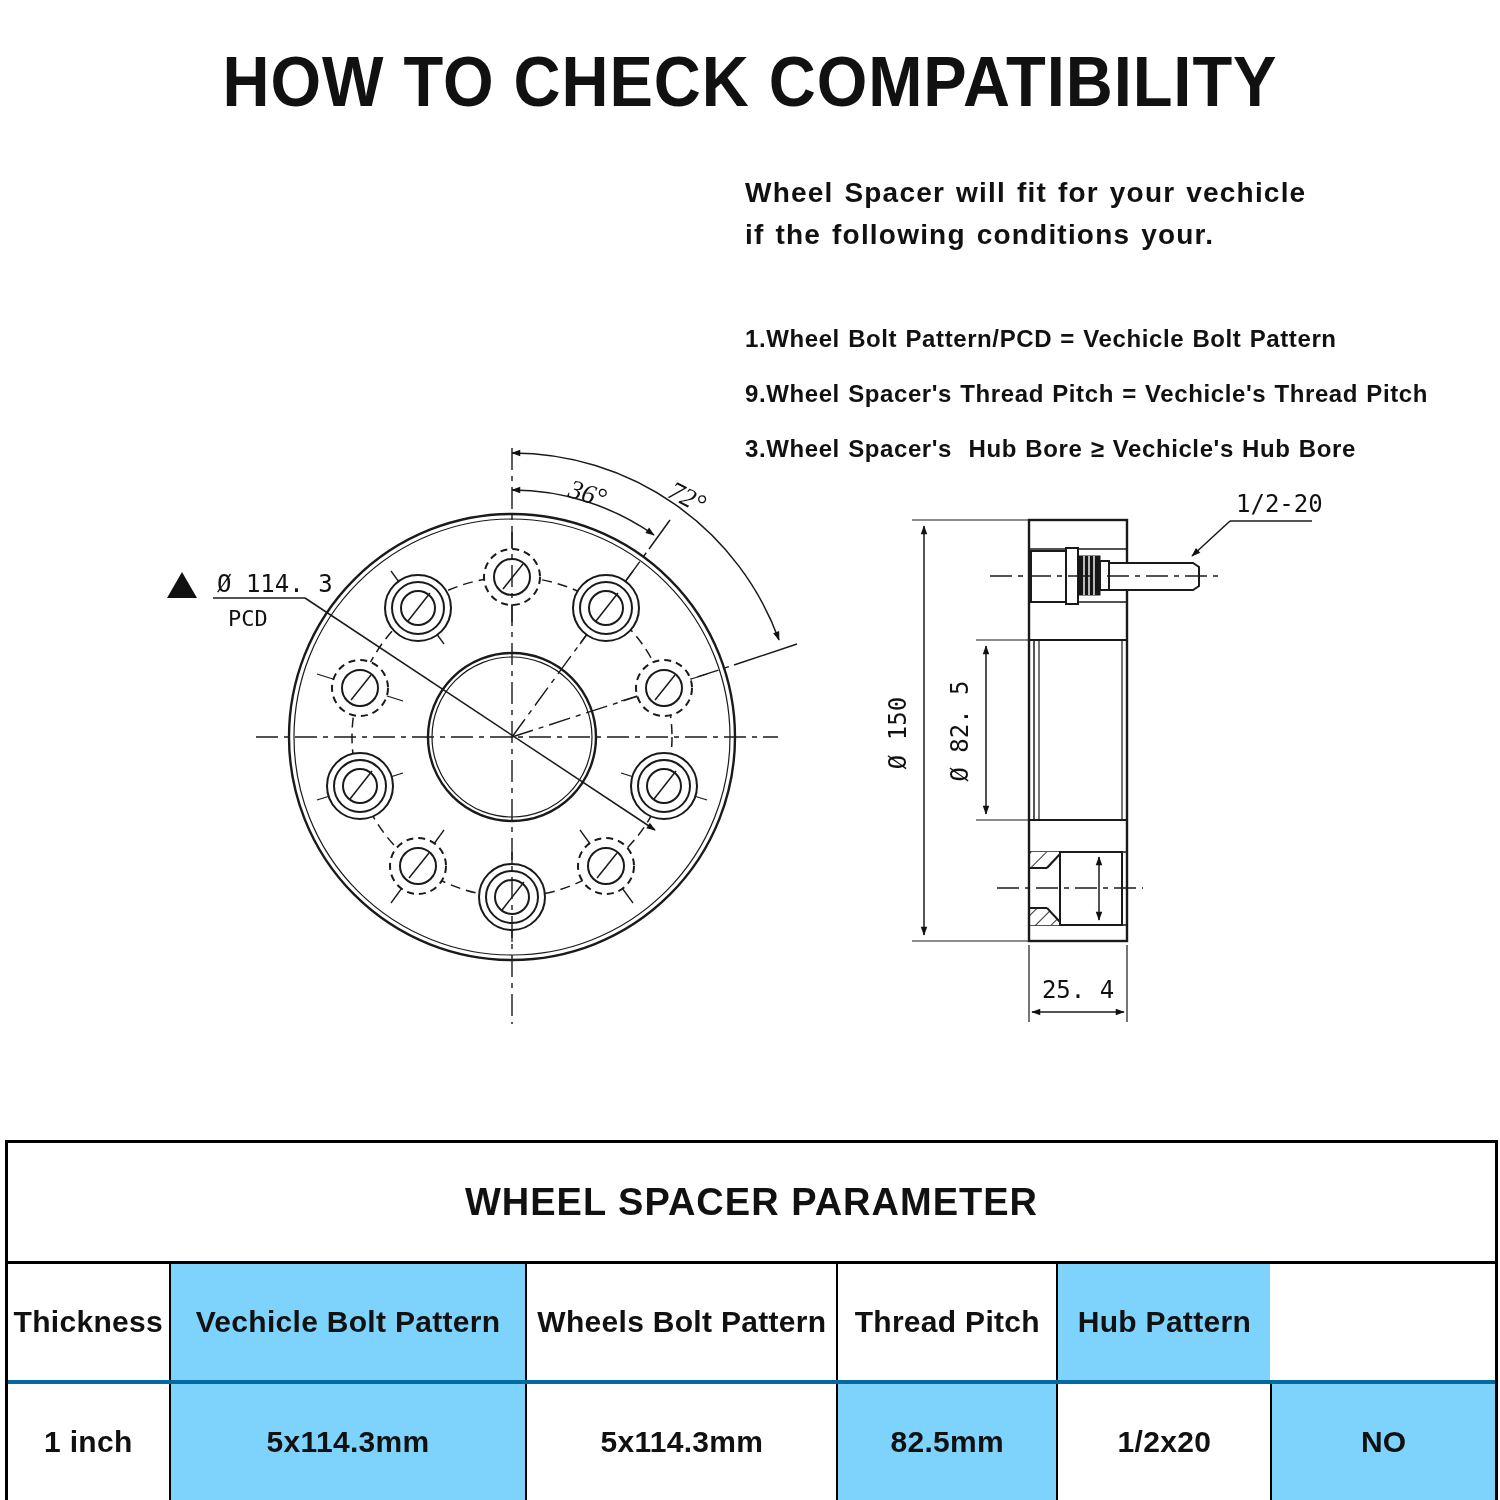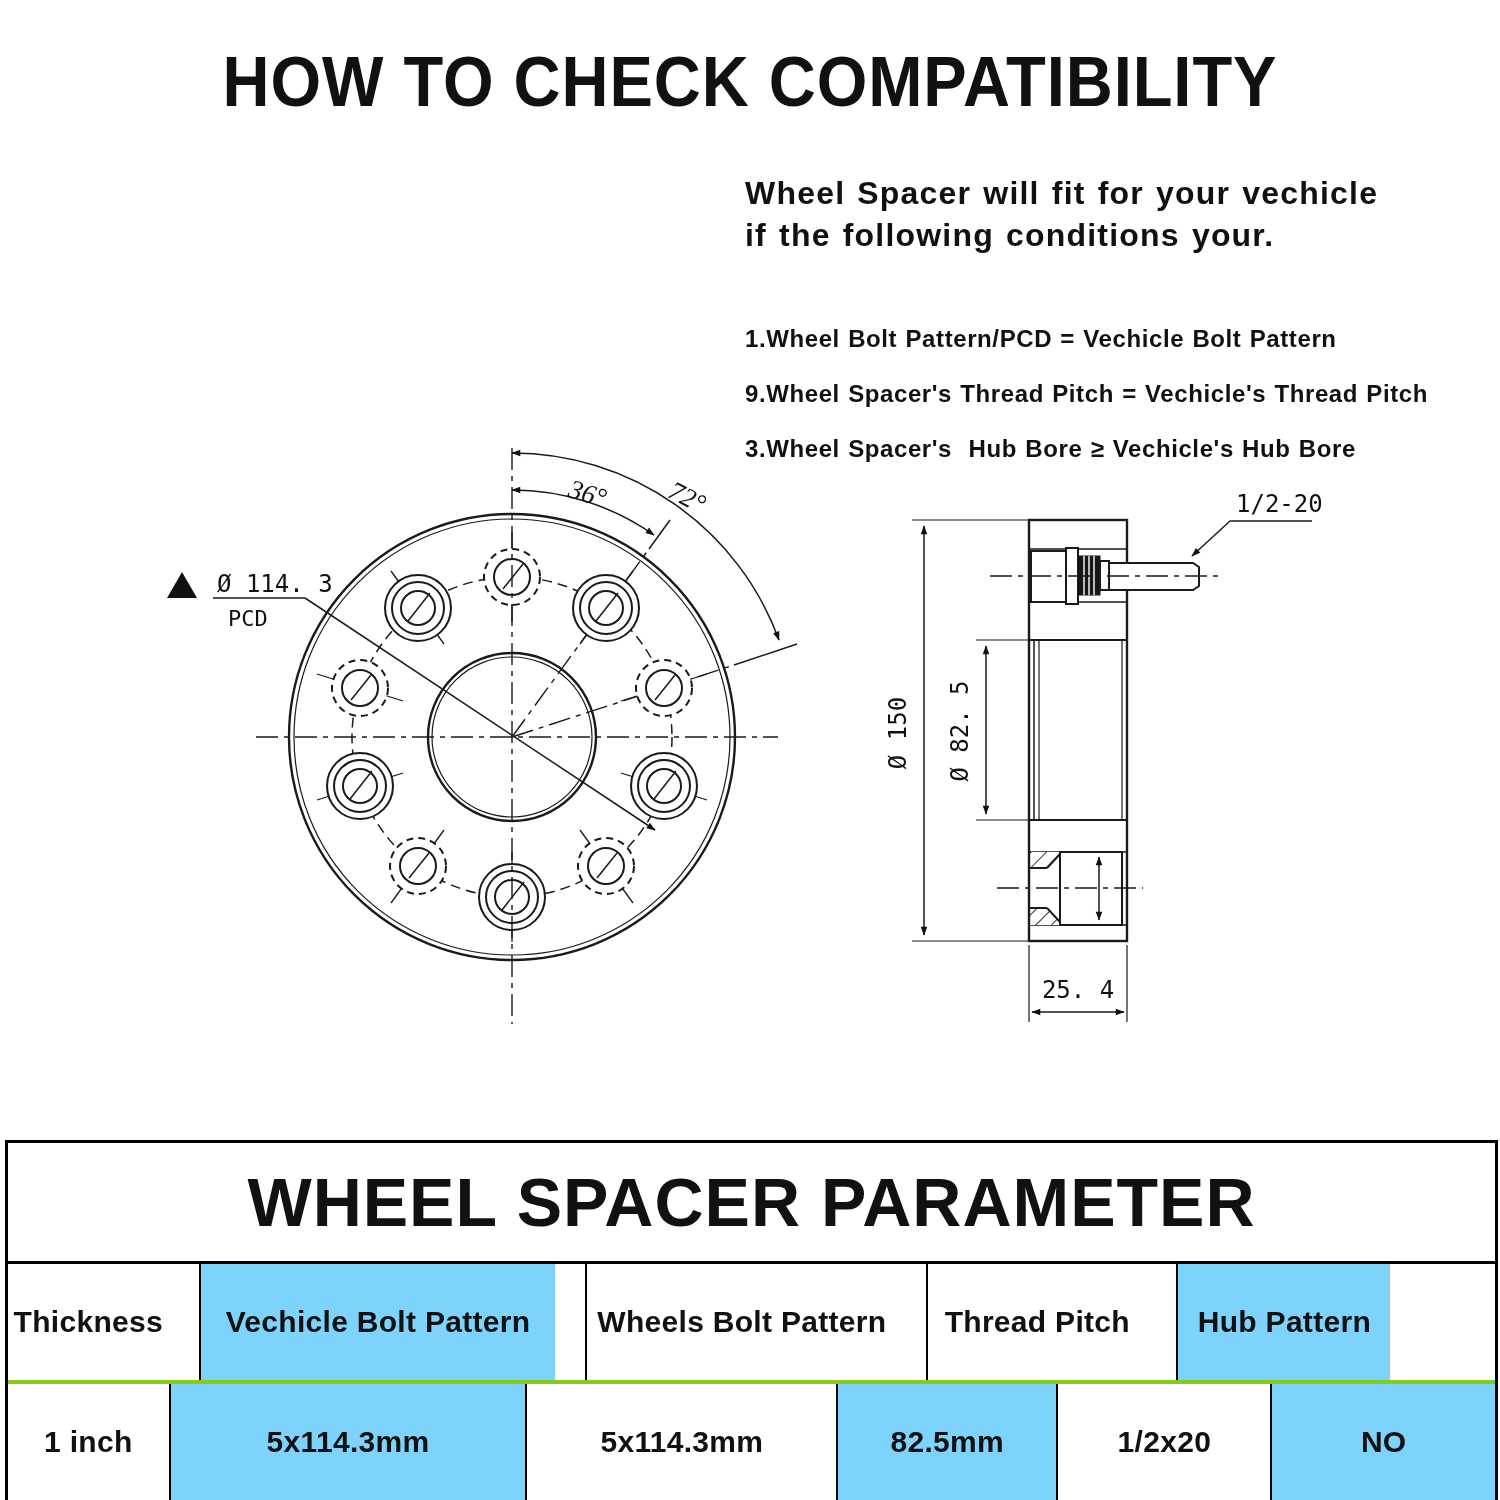--- a/index.html
+++ b/index.html
@@ -8,7 +8,7 @@
     font-size:70px;font-weight:bold;letter-spacing:1px;transform:scaleX(.93);transform-origin:center;
     white-space:nowrap;}
   .intro-block{position:absolute;left:745px;top:172px;width:740px;}
-  .intro-line{font-size:32px;font-weight:bold;letter-spacing:1.2px;word-spacing:2px;height:42px;line-height:42px;white-space:pre-wrap;}
+  .intro-line{font-size:28px;font-weight:bold;letter-spacing:1.2px;word-spacing:2px;height:42px;line-height:42px;white-space:pre-wrap;}
   .cond-block{position:absolute;left:745px;top:303px;width:750px;}
   .cond-line{font-size:24px;font-weight:bold;letter-spacing:0.6px;word-spacing:1px;height:39px;line-height:39px;white-space:pre-wrap;margin-top:16px;}
   svg.drawing{position:absolute;left:0;top:0;}

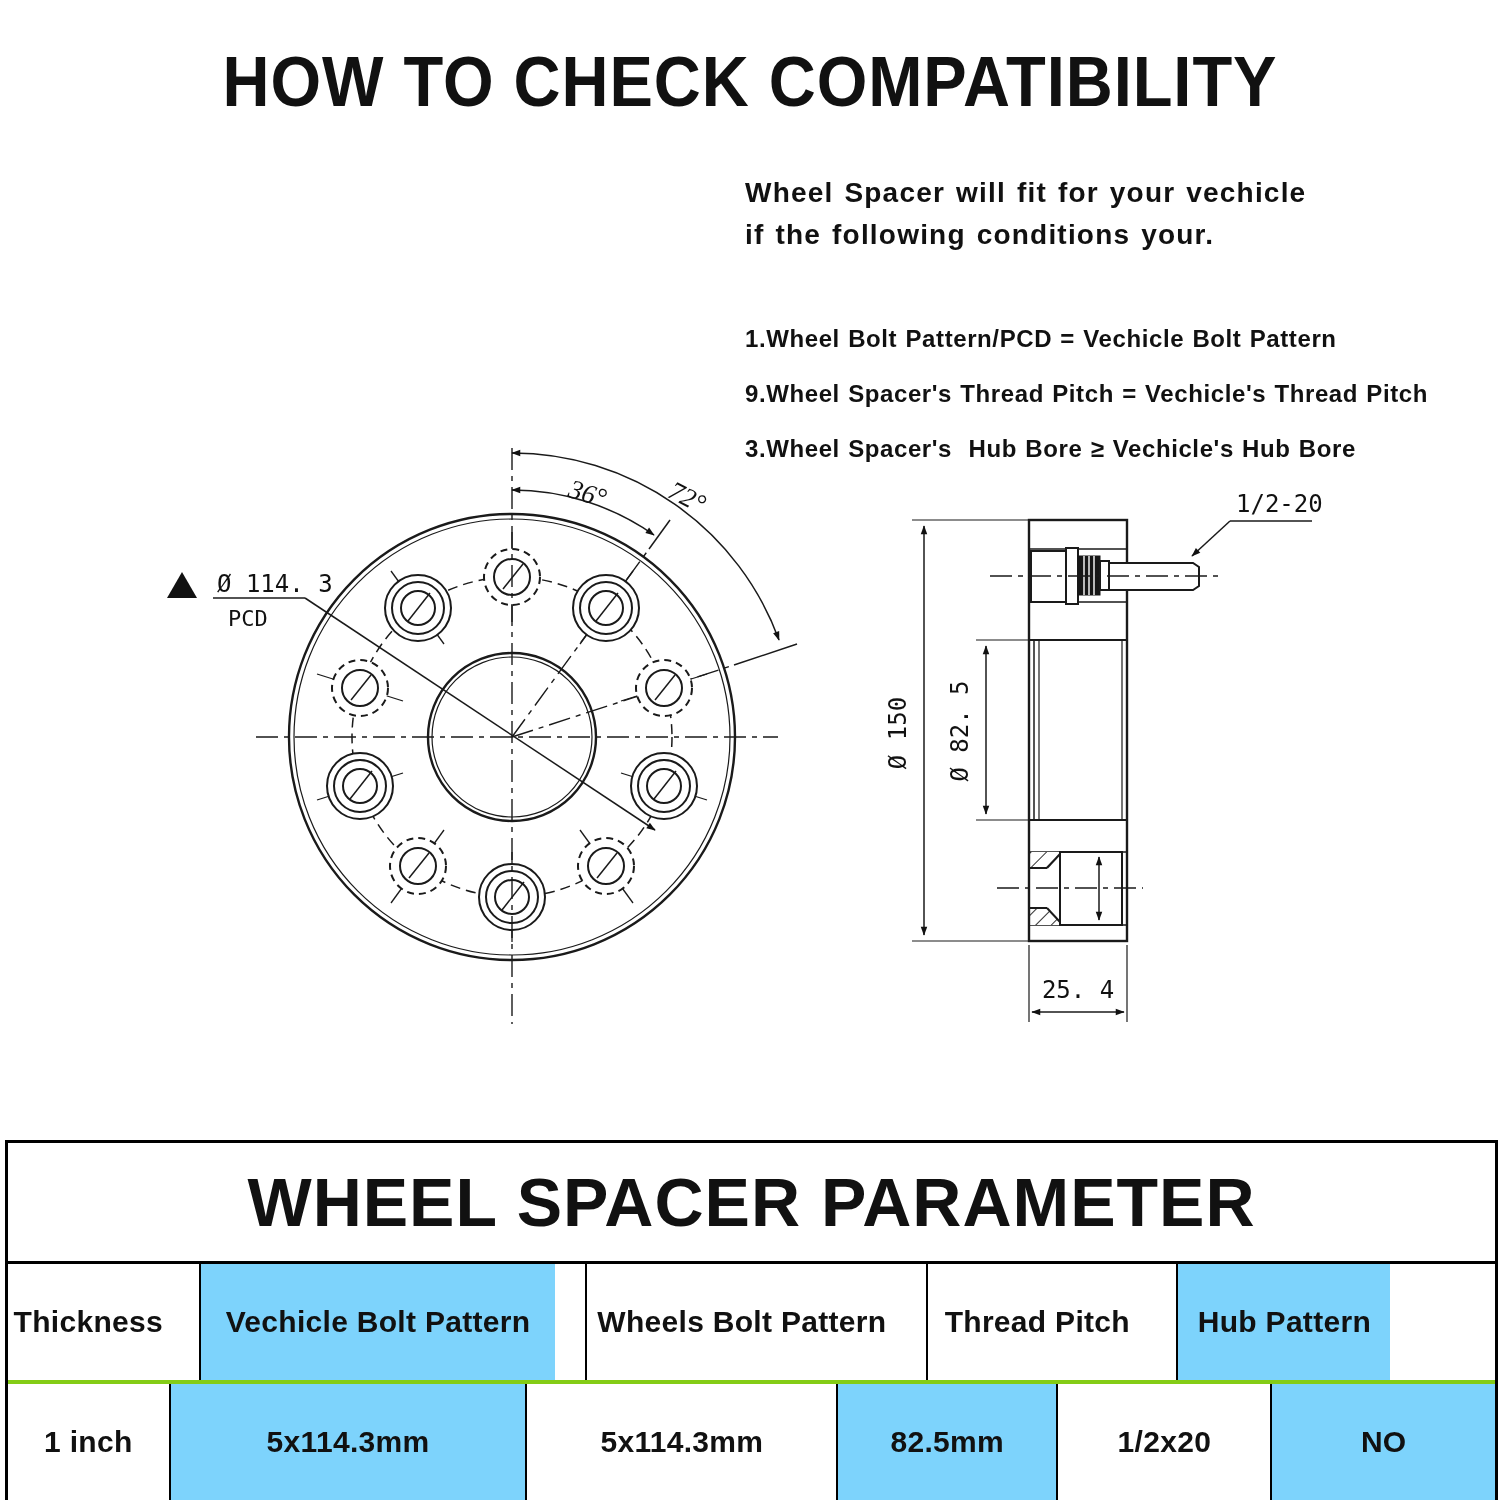--- a/index.html
+++ b/index.html
@@ -27,7 +27,7 @@
   .angletxt{font-family:"Liberation Serif",serif;font-style:italic;font-size:27px;}
   
   .param-table{position:absolute;left:5px;top:1140px;width:1487px;border:3px solid #000;background:#fff;}
-  .t-title{height:118px;line-height:118px;text-align:center;font-size:68px;font-weight:bold;
+  .t-title{height:118px;line-height:118px;text-align:center;font-size:38px;font-weight:bold;
     border-bottom:3px solid #000;letter-spacing:1px;}
   .t-row{display:grid;grid-template-columns:10.8% 24% 20.9% 14.8% 14.4% 15.1%;}
   .t-head{border-bottom:4px solid #84cc16;gap:30px;}

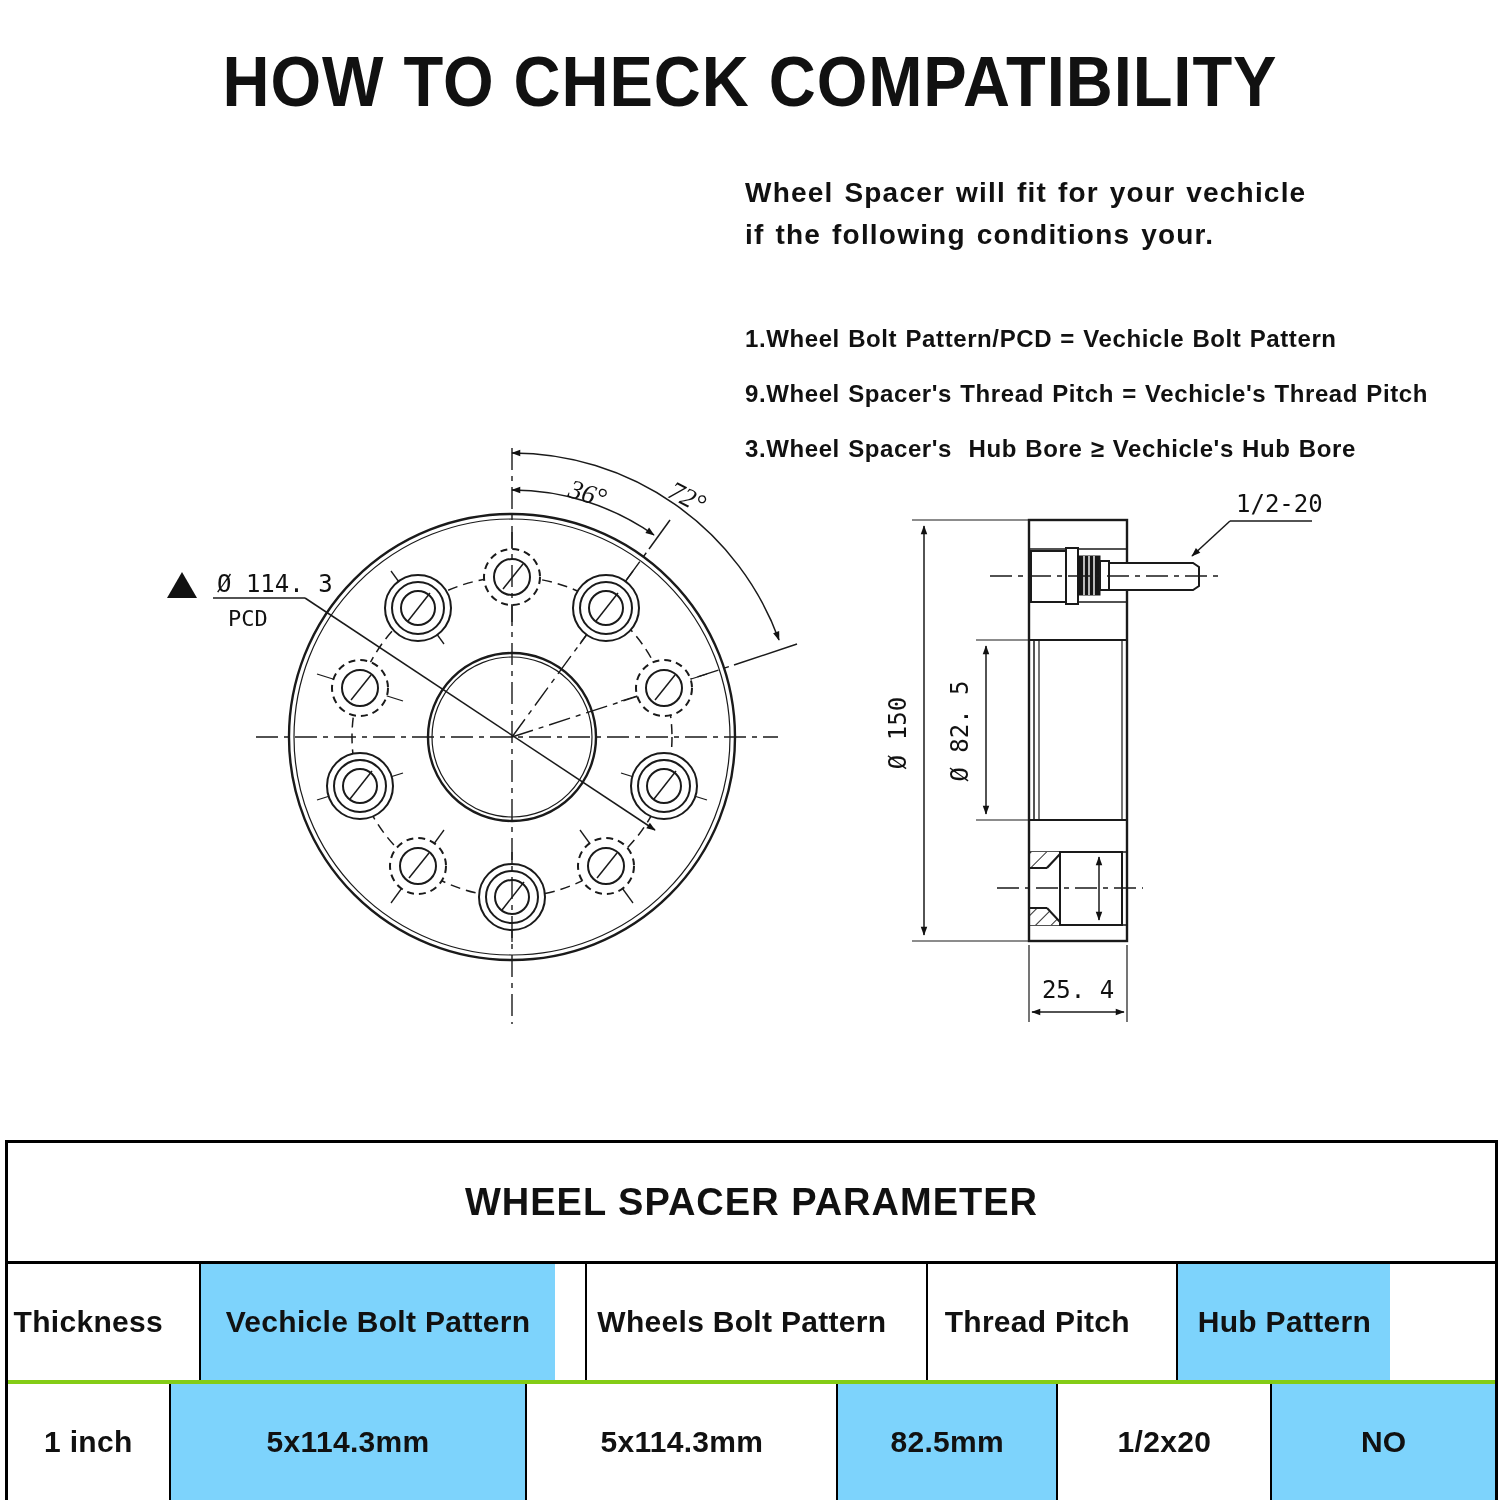--- a/index.html
+++ b/index.html
@@ -30,7 +30,7 @@
   .t-title{height:118px;line-height:118px;text-align:center;font-size:38px;font-weight:bold;
     border-bottom:3px solid #000;letter-spacing:1px;}
   .t-row{display:grid;grid-template-columns:10.8% 24% 20.9% 14.8% 14.4% 15.1%;}
-  .t-head{border-bottom:4px solid #84cc16;gap:30px;}
+  .t-head{border-bottom:4px solid #0369a1;}
   .t-cell{height:116px;display:flex;align-items:center;justify-content:center;
     font-size:30px;font-weight:bold;border-left:2px solid #000;text-align:center;letter-spacing:0.3px;}
   .t-cell:first-child{border-left:none;}

